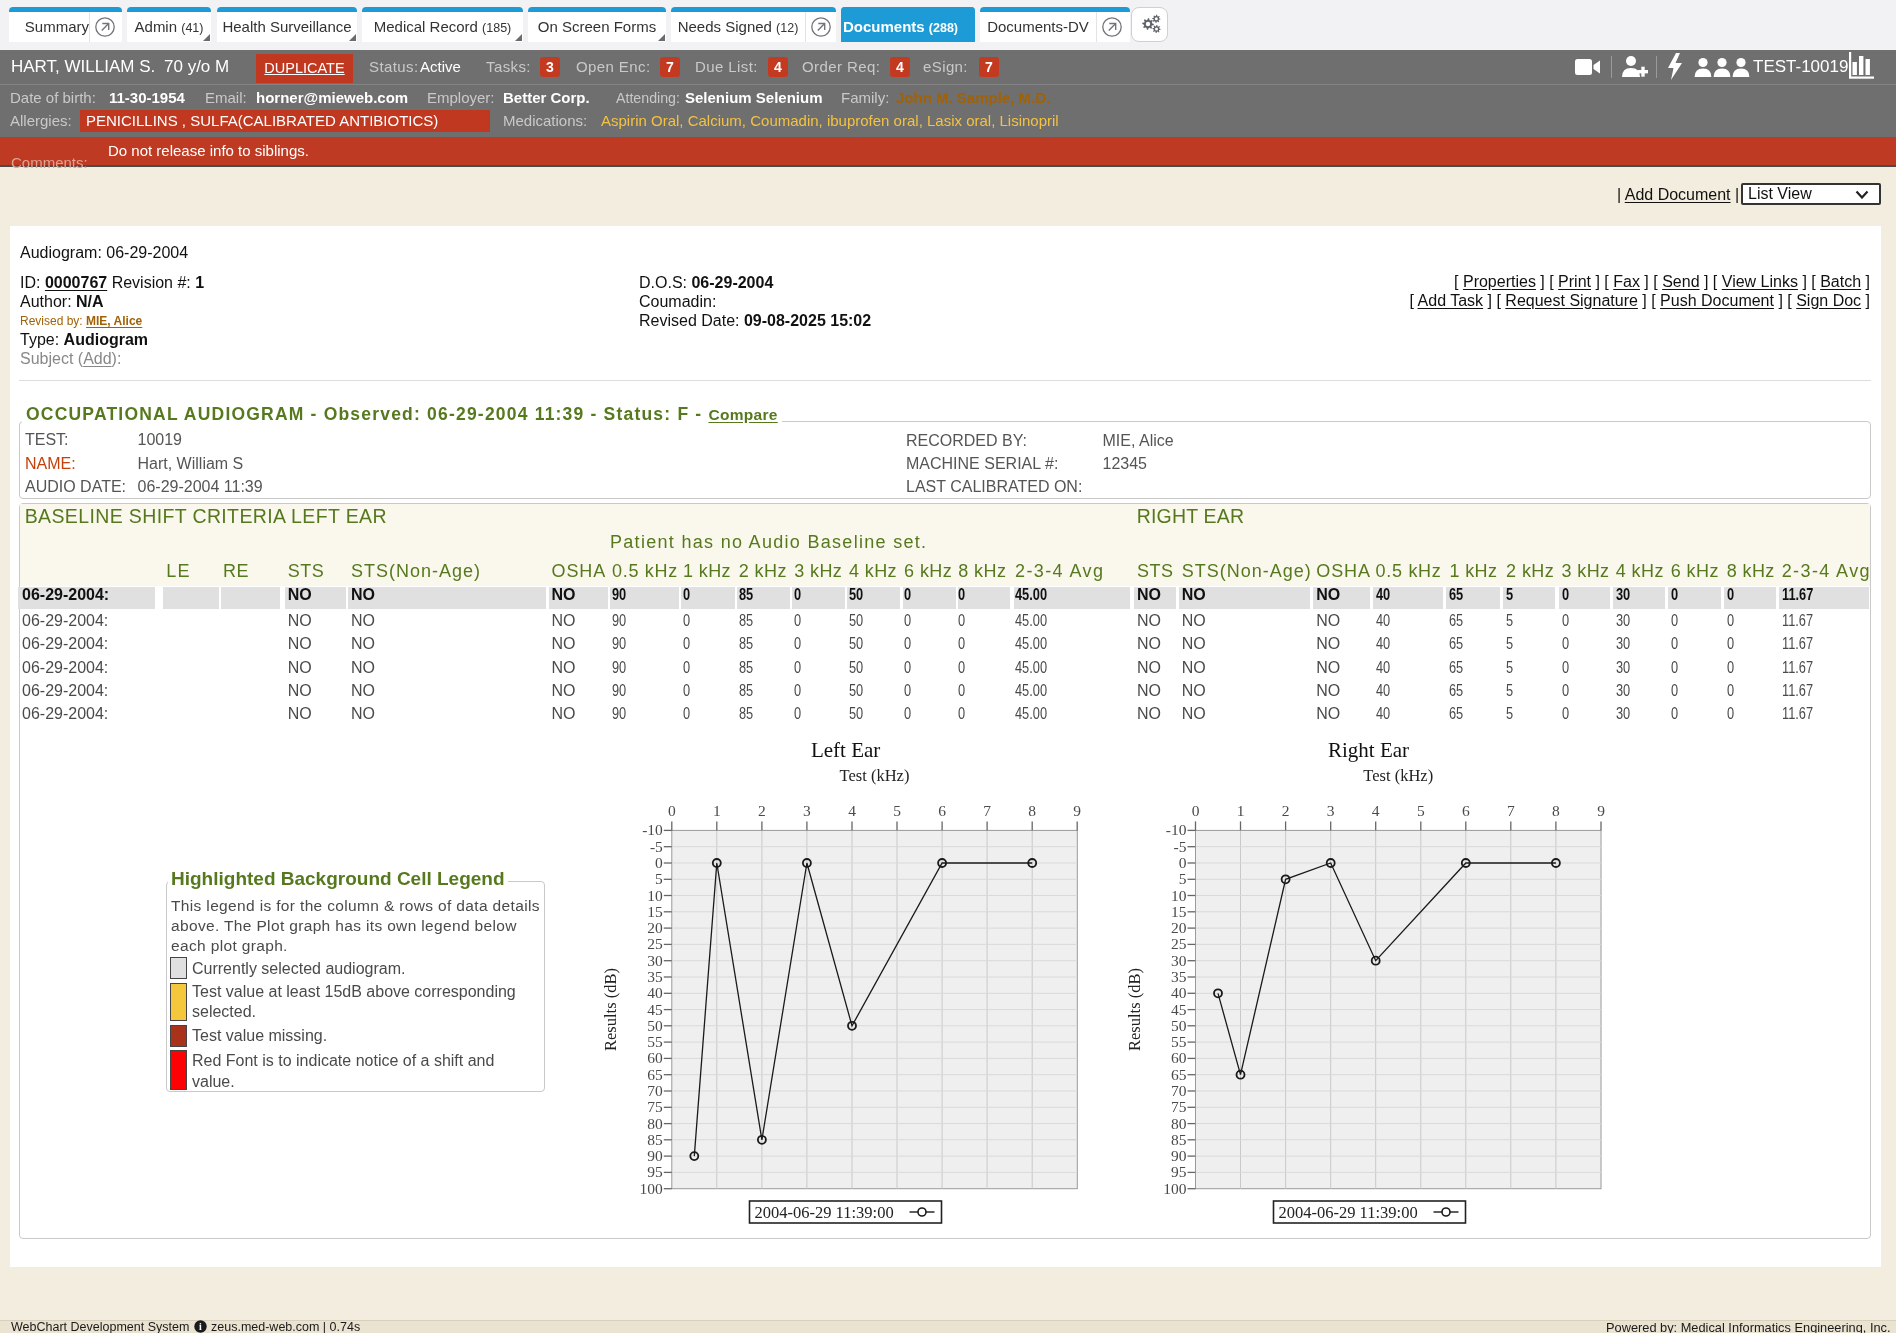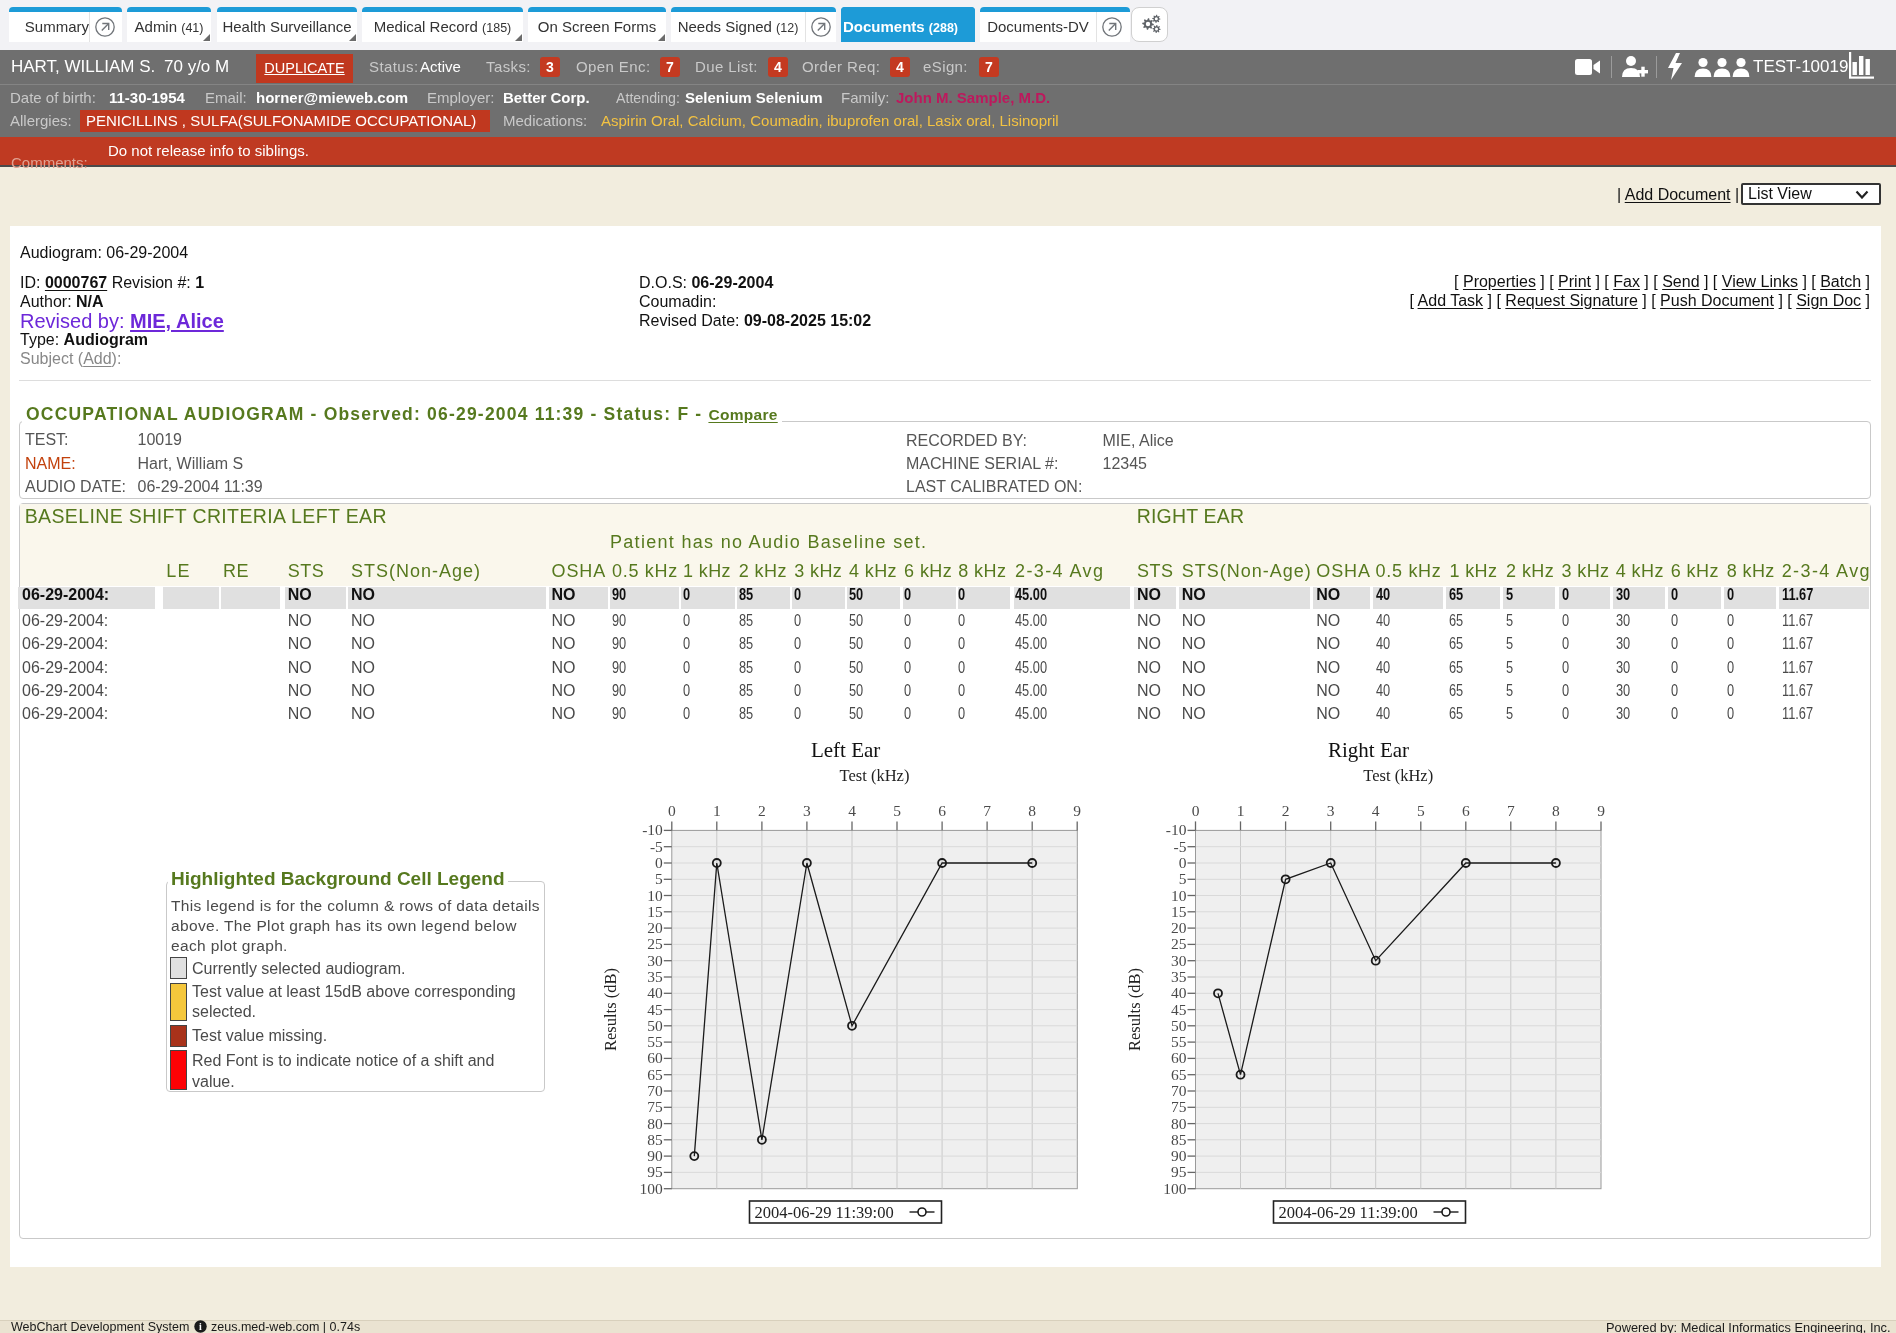--- a/index.html
+++ b/index.html
@@ -127,7 +127,7 @@
 <div style="position:absolute;font-size:14.2px;color:#c9c9c9;white-space:nowrap;line-height:16.8px;top:89.6px;left:616px;">Attending:</div>
 <div style="position:absolute;font-size:15px;color:#fff;white-space:nowrap;line-height:17.7px;top:89.2px;left:685px;font-weight:700;">Selenium Selenium</div>
 <div style="position:absolute;font-size:15px;color:#c9c9c9;white-space:nowrap;line-height:17.7px;top:89.2px;left:841px;">Family:</div>
-<div style="position:absolute;font-size:15px;color:#be185d;white-space:nowrap;line-height:17.7px;top:89.2px;left:896px;font-weight:700;">John M. Sample, M.D.</div>
+<div style="position:absolute;font-size:15px;color:#a16207;white-space:nowrap;line-height:17.7px;top:89.2px;left:896px;font-weight:700;">John M. Sample, M.D.</div>
 <div style="position:absolute;font-size:15px;color:#c9c9c9;white-space:nowrap;line-height:17.7px;top:112.2px;left:10px;">Allergies:</div>
 <div style="position:absolute;left:80px;top:110px;width:410px;height:22px;line-height:22px;background:#c0381f;font-size:15px;color:#fff"><span style="margin-left:6px">PENICILLINS , SULFA(SULFONAMIDE OCCUPATIONAL)</span></div>
 <div style="position:absolute;font-size:15px;color:#c9c9c9;white-space:nowrap;line-height:17.7px;top:112.2px;left:503px;">Medications:</div>

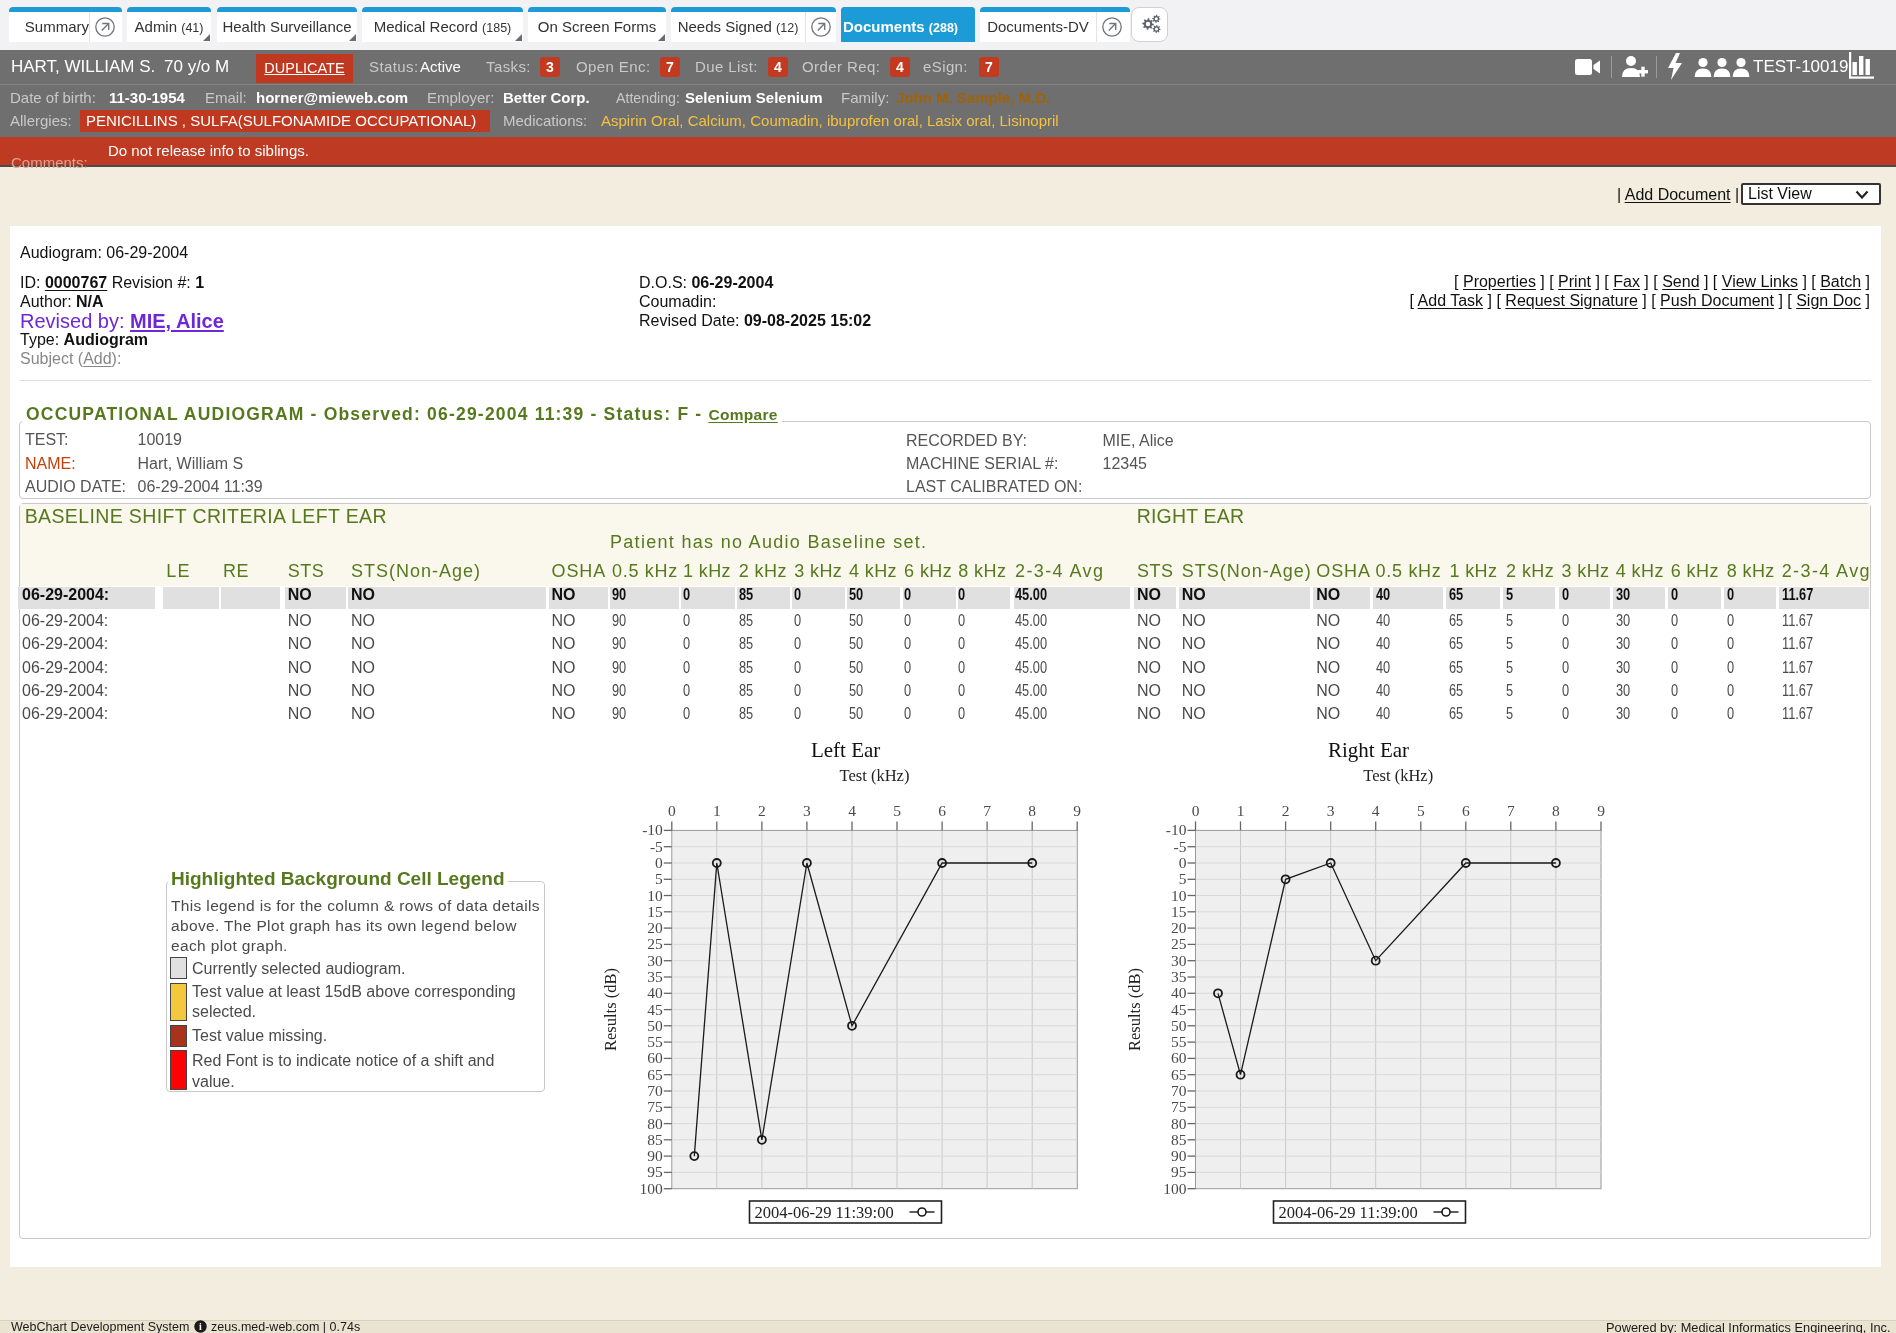--- a/index.html
+++ b/index.html
@@ -129,7 +129,7 @@
 <div style="position:absolute;font-size:15px;color:#c9c9c9;white-space:nowrap;line-height:17.7px;top:89.2px;left:841px;">Family:</div>
 <div style="position:absolute;font-size:15px;color:#a16207;white-space:nowrap;line-height:17.7px;top:89.2px;left:896px;font-weight:700;">John M. Sample, M.D.</div>
 <div style="position:absolute;font-size:15px;color:#c9c9c9;white-space:nowrap;line-height:17.7px;top:112.2px;left:10px;">Allergies:</div>
-<div style="position:absolute;left:80px;top:110px;width:410px;height:22px;line-height:22px;background:#c0381f;font-size:15px;color:#fff"><span style="margin-left:6px">PENICILLINS , SULFA(SULFONAMIDE OCCUPATIONAL)</span></div>
+<div style="position:absolute;left:80px;top:110px;width:410px;height:22px;line-height:22px;background:#c0381f;font-size:15px;color:#fff"><span style="margin-left:6px">PENICILLINS , SULFA(CALIBRATED ANTIBIOTICS)</span></div>
 <div style="position:absolute;font-size:15px;color:#c9c9c9;white-space:nowrap;line-height:17.7px;top:112.2px;left:503px;">Medications:</div>
 <div style="position:absolute;font-size:15px;color:#f3c242;white-space:nowrap;line-height:17.7px;top:112.2px;left:601px;">Aspirin Oral, Calcium, Coumadin, ibuprofen oral, Lasix oral, Lisinopril</div>
 <div style="position:absolute;left:0;top:137px;width:1896px;height:28px;background:#bf3a22"></div>

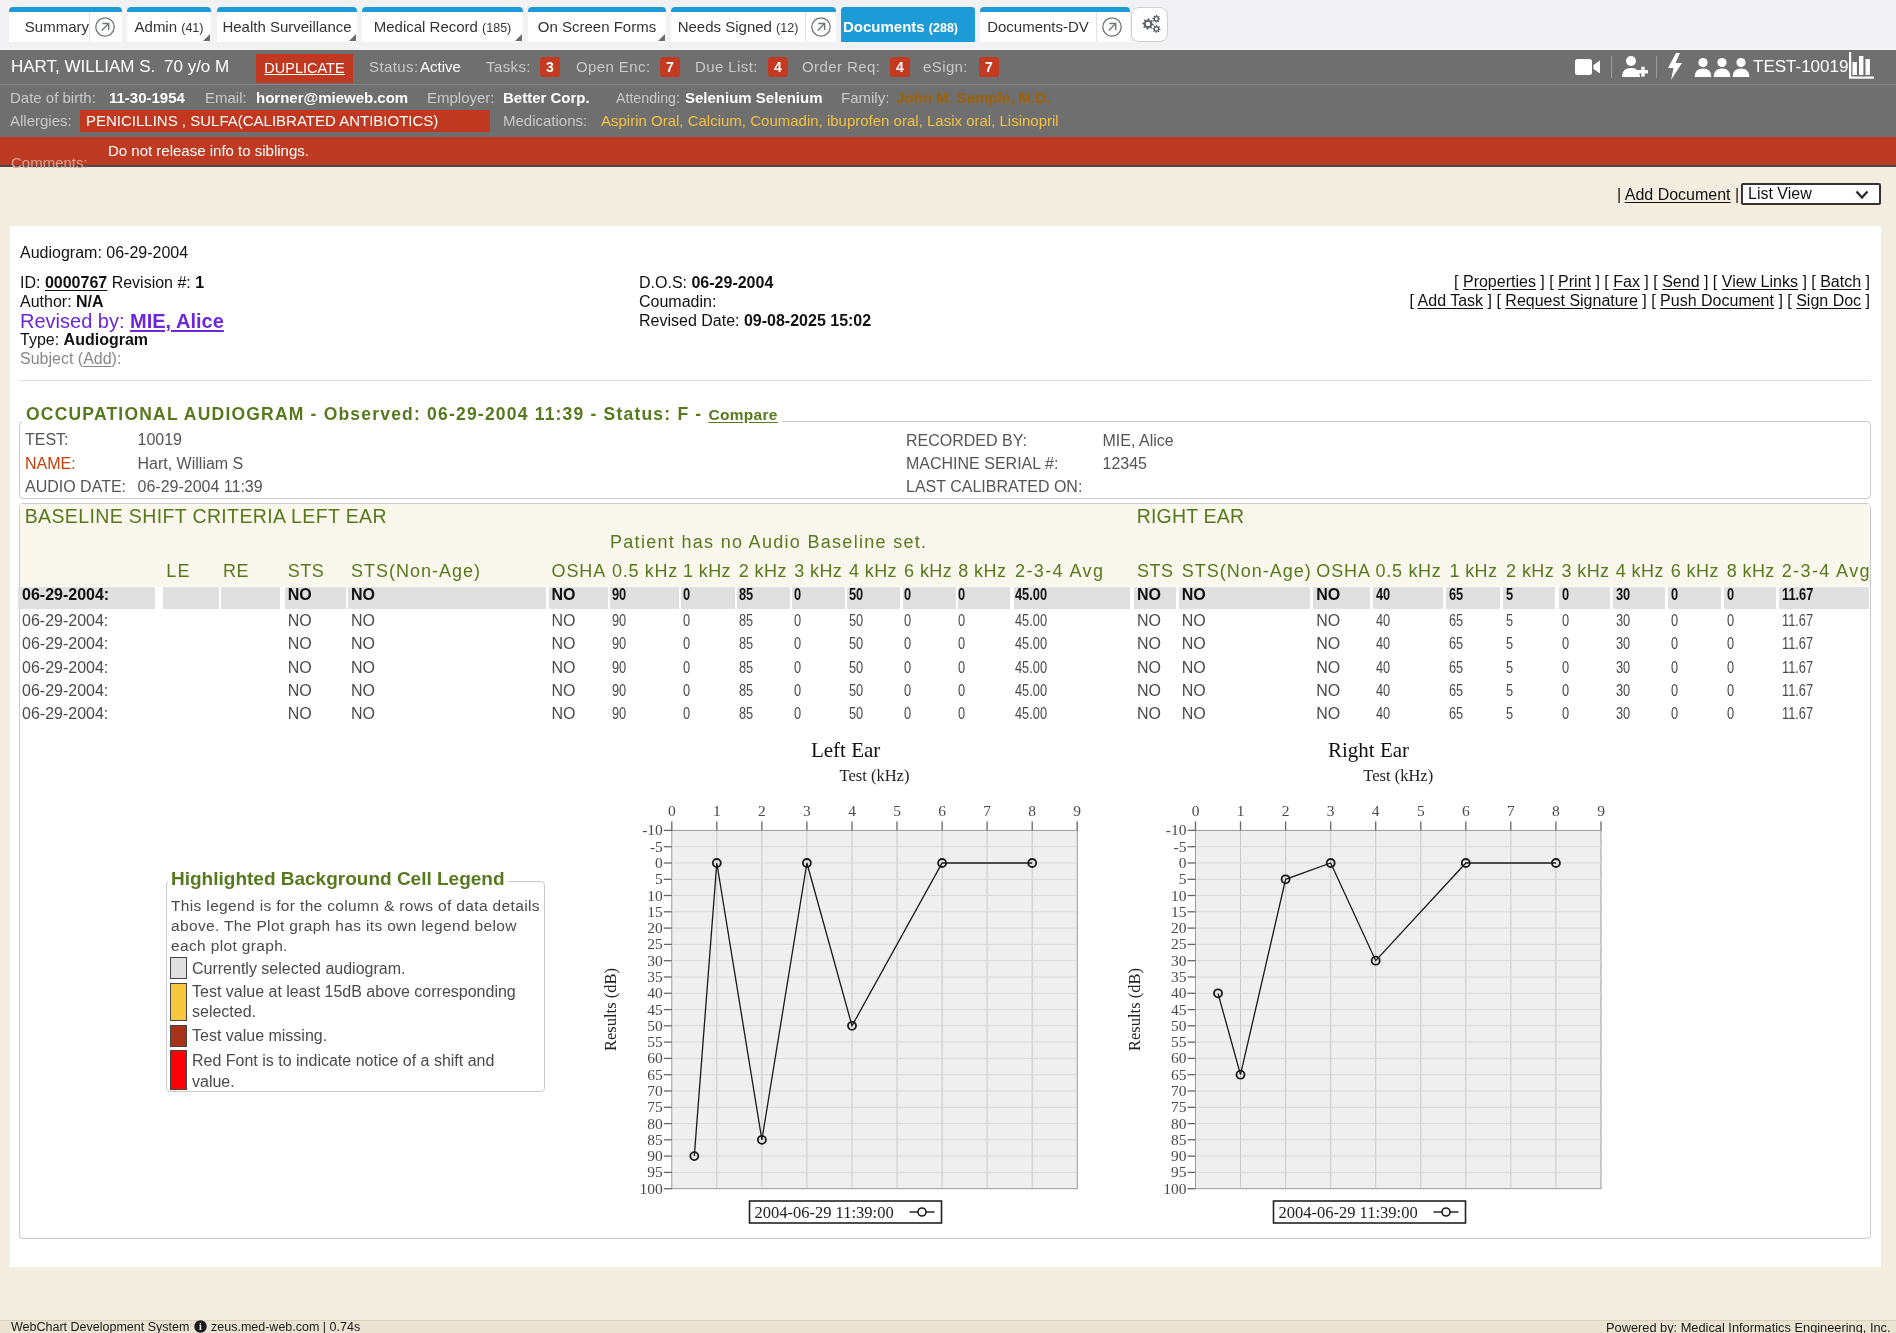--- a/index.html
+++ b/index.html
@@ -146,7 +146,7 @@
 <div style="position:absolute;font-size:16px;color:#111;white-space:nowrap;line-height:18.9px;top:243.6px;left:20px;">Audiogram: 06-29-2004</div>
 <div style="position:absolute;font-size:16px;color:#111;white-space:nowrap;line-height:18.8px;top:273.6px;left:20px;">ID: <b><u>0000767</u></b> Revision #: <b>1</b></div>
 <div style="position:absolute;font-size:16px;color:#111;white-space:nowrap;line-height:18.8px;top:292.6px;left:20px;">Author: <b>N/A</b></div>
-<div style="position:absolute;font-size:20px;color:#6d28d9;white-space:nowrap;line-height:18.8px;top:311.6px;left:20px;">Revised by: <b><u>MIE, Alice</u></b></div>
+<div style="position:absolute;font-size:12px;color:#a16207;white-space:nowrap;line-height:18.8px;top:311.6px;left:20px;">Revised by: <b><u>MIE, Alice</u></b></div>
 <div style="position:absolute;font-size:16px;color:#111;white-space:nowrap;line-height:18.8px;top:330.6px;left:20px;">Type: <b>Audiogram</b></div>
 <div style="position:absolute;font-size:16px;color:#111;white-space:nowrap;line-height:18.8px;top:349.6px;left:20px;"><span style="color:#888">Subject (<u>Add</u>):</span></div>
 <div style="position:absolute;font-size:16px;color:#111;white-space:nowrap;line-height:18.8px;top:273.6px;left:639px;">D.O.S: <b>06-29-2004</b></div>

